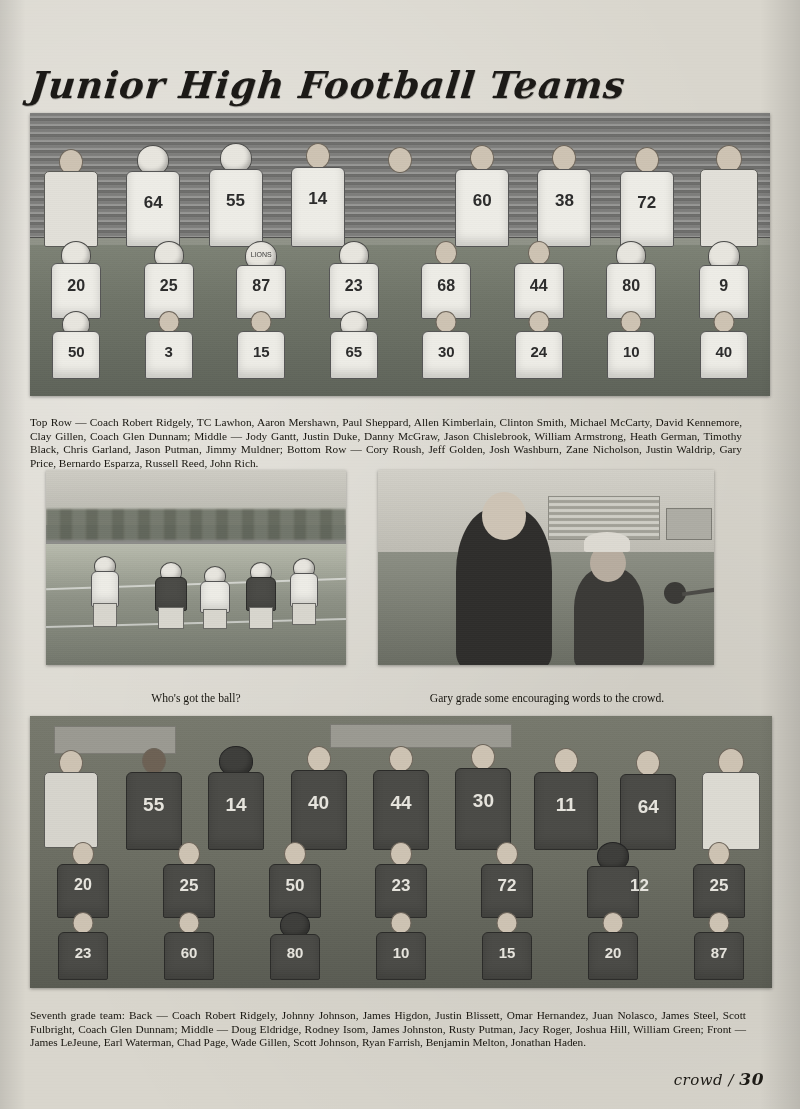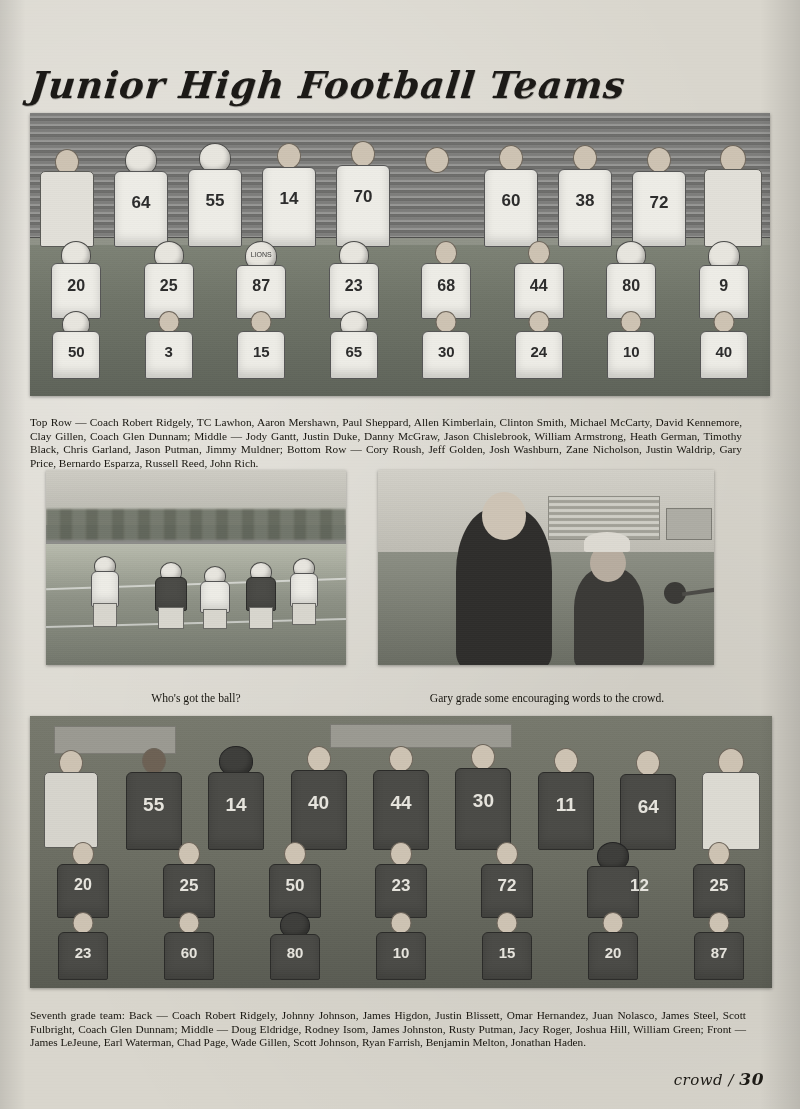--- a/index.html
+++ b/index.html
@@ -335,12 +335,6 @@
         </div>
       </div>
       <div class="player" style="width:70px;height:110px;">
-        <div class="head" style="width:22px;height:24px;top:0px;"></div>
-        <div class="jersey" style="width:54px;height:82px;top:24px;font-size:17px;padding-top:22px;box-sizing:border-box;">
-          <span class="num">70</span>
-        </div>
-      </div>
-      <div class="player" style="width:70px;height:110px;">
         <div class="head" style="width:22px;height:24px;top:6px;"></div>
       </div>
       <div class="player" style="width:70px;height:110px;">

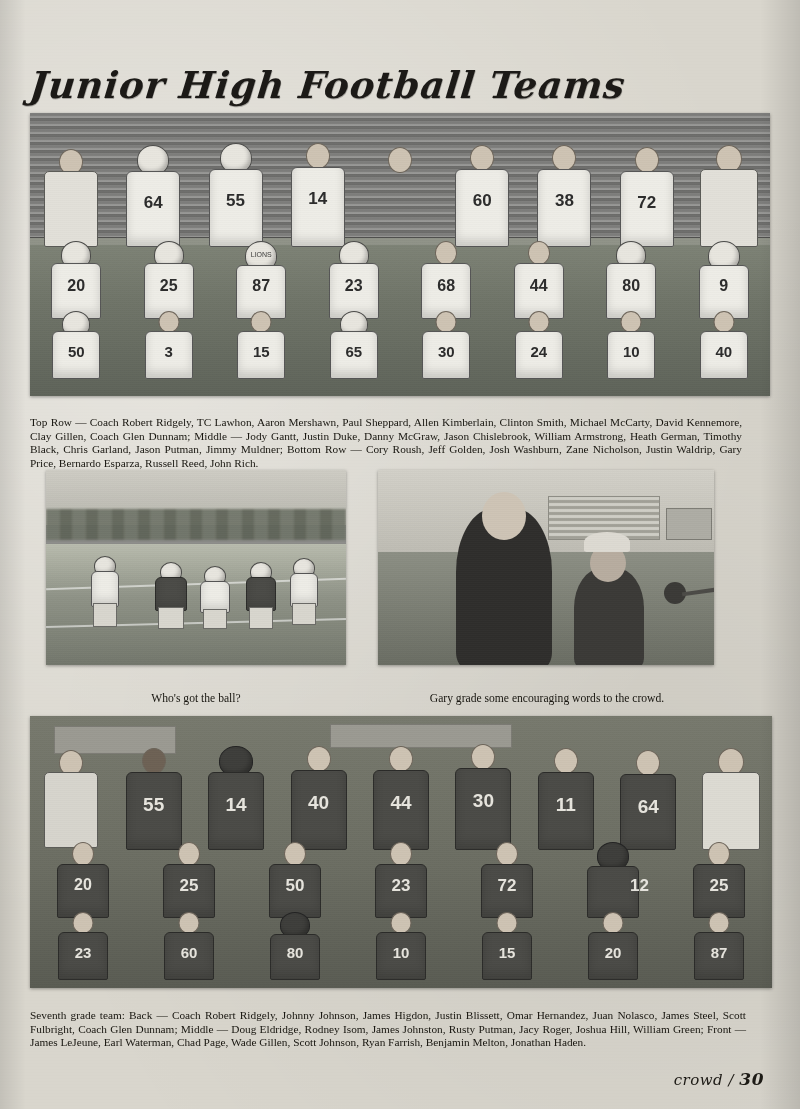--- a/index.html
+++ b/index.html
@@ -566,7 +566,7 @@
       </div>
       <div class="player" style="width:74px;height:108px;">
         <div class="head" style="width:22px;height:24px;top:4px;"></div>
-        <div class="jersey dark" style="width:56px;height:78px;top:28px;font-size:19px;padding-top:22px;box-sizing:border-box;">
+        <div class="jersey dark" style="width:64px;height:78px;top:28px;font-size:19px;padding-top:22px;box-sizing:border-box;">
           <span class="num">11</span>
         </div>
       </div>

